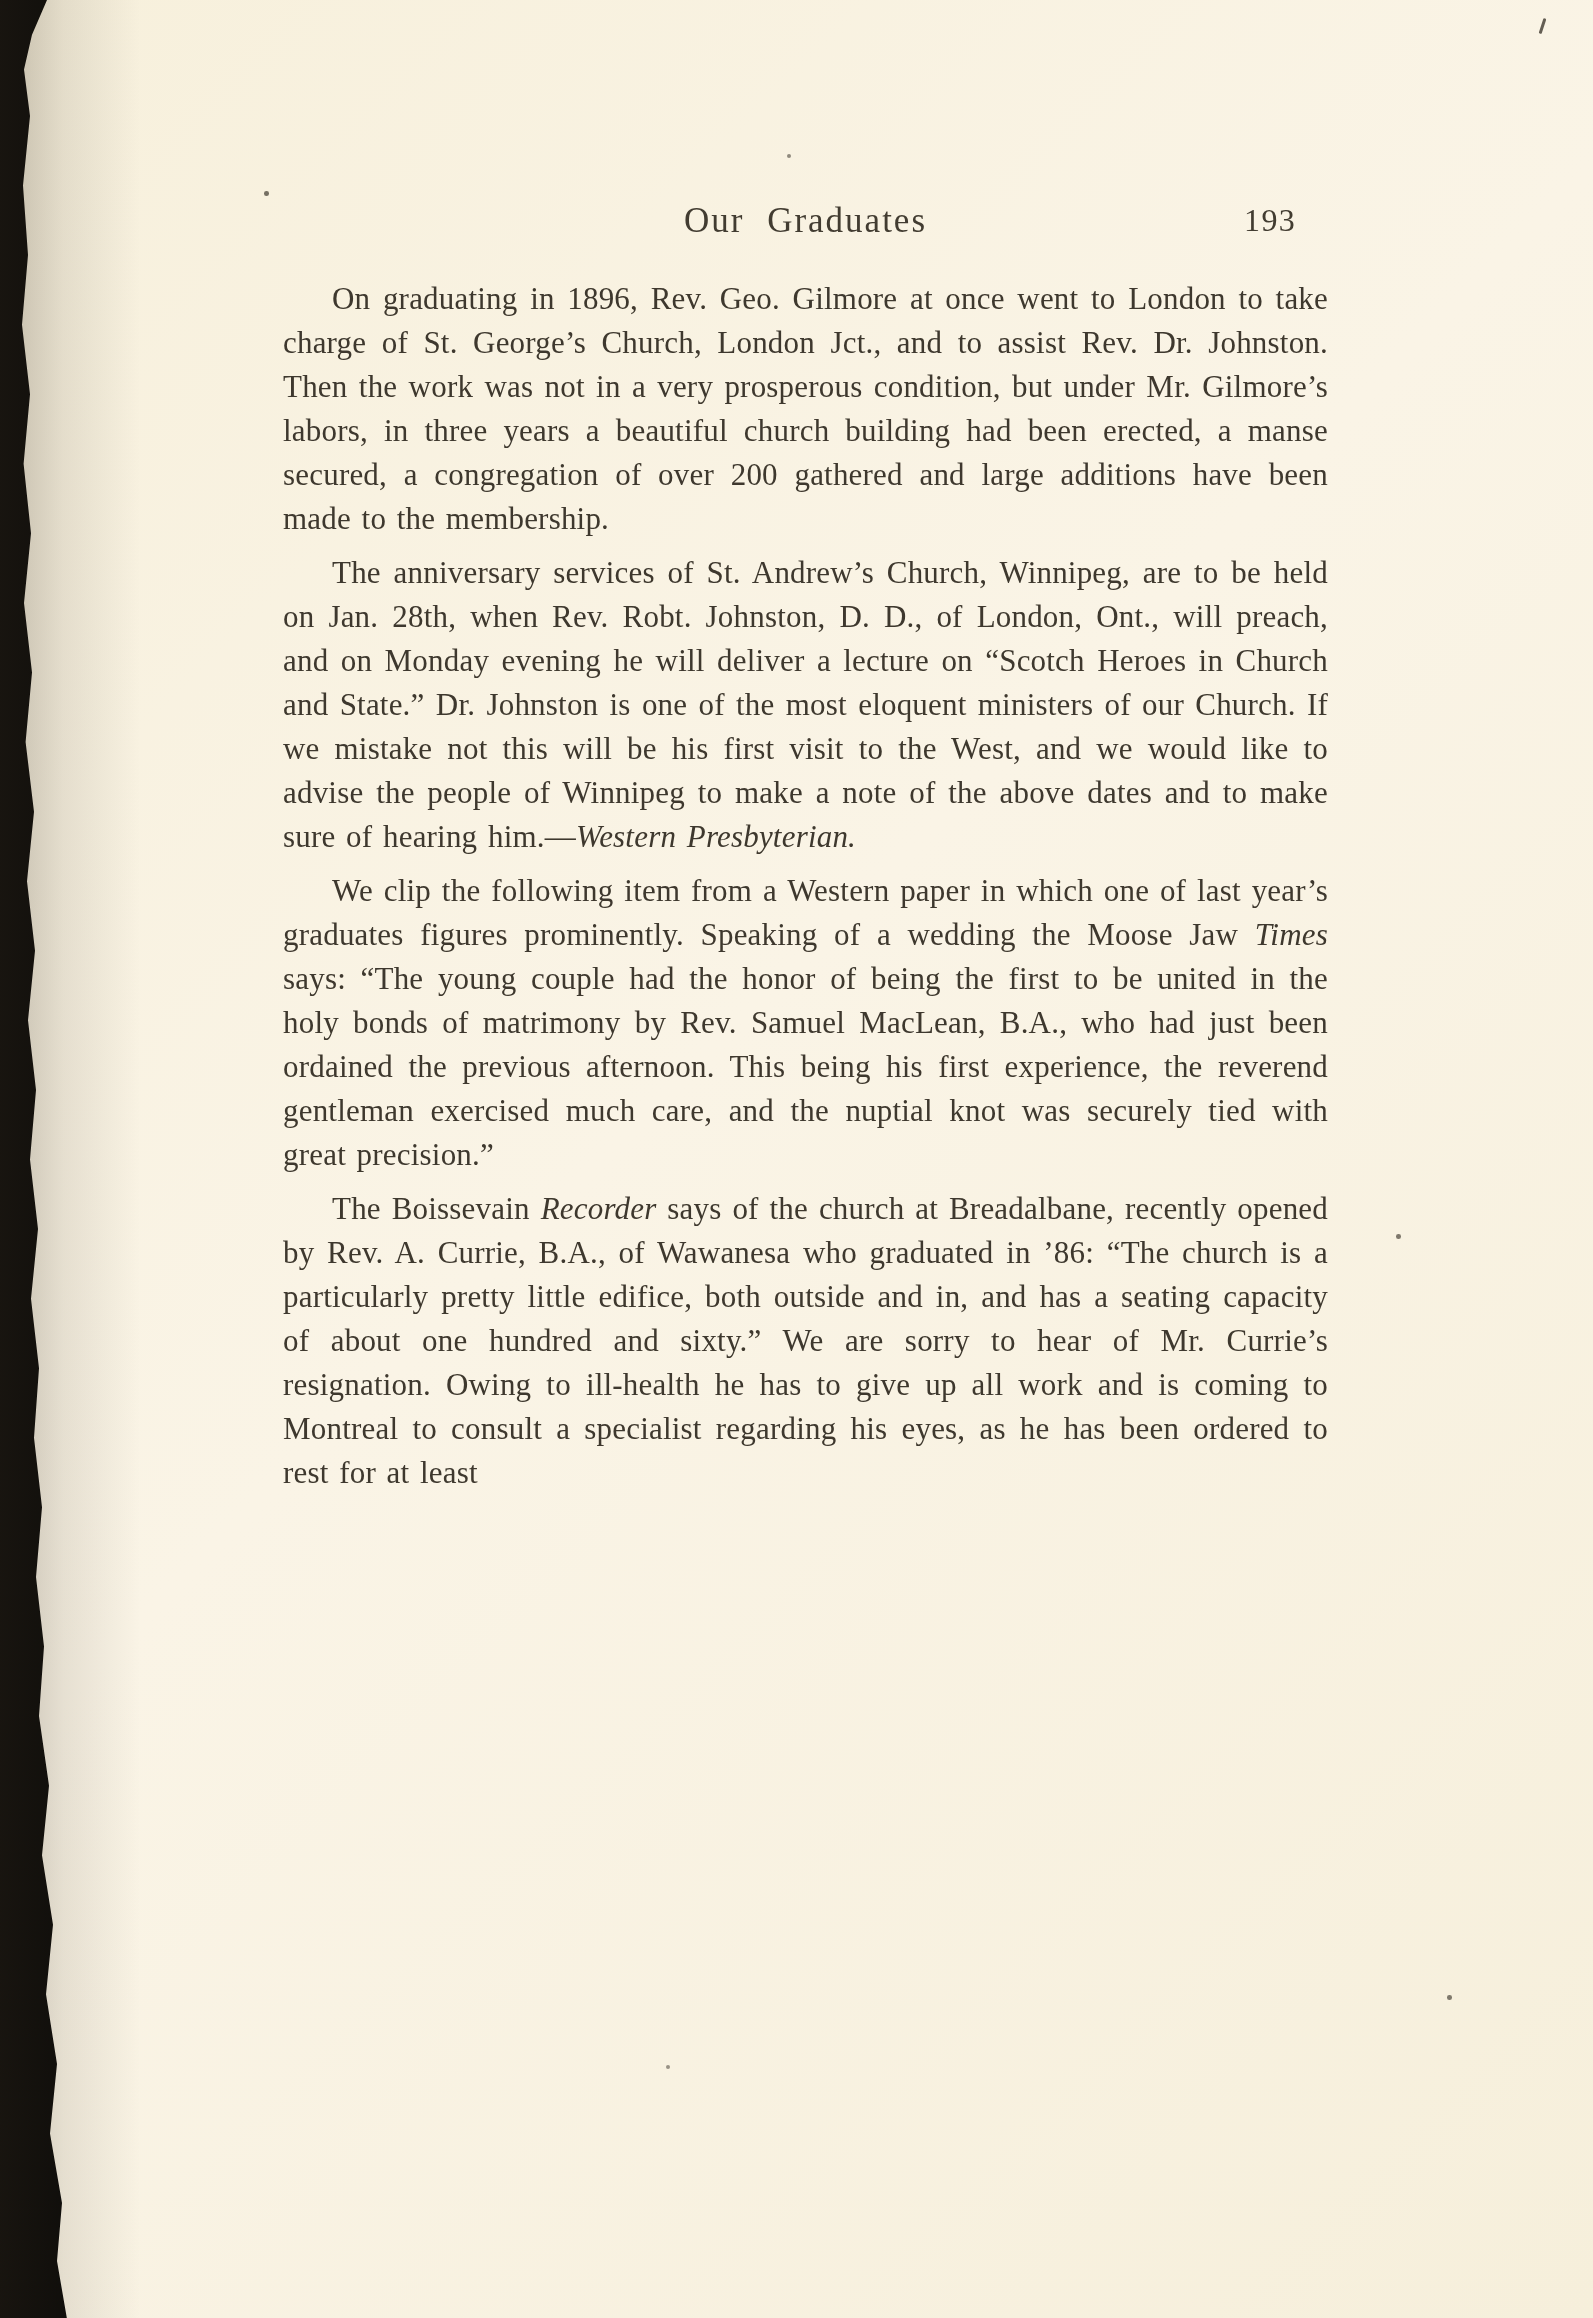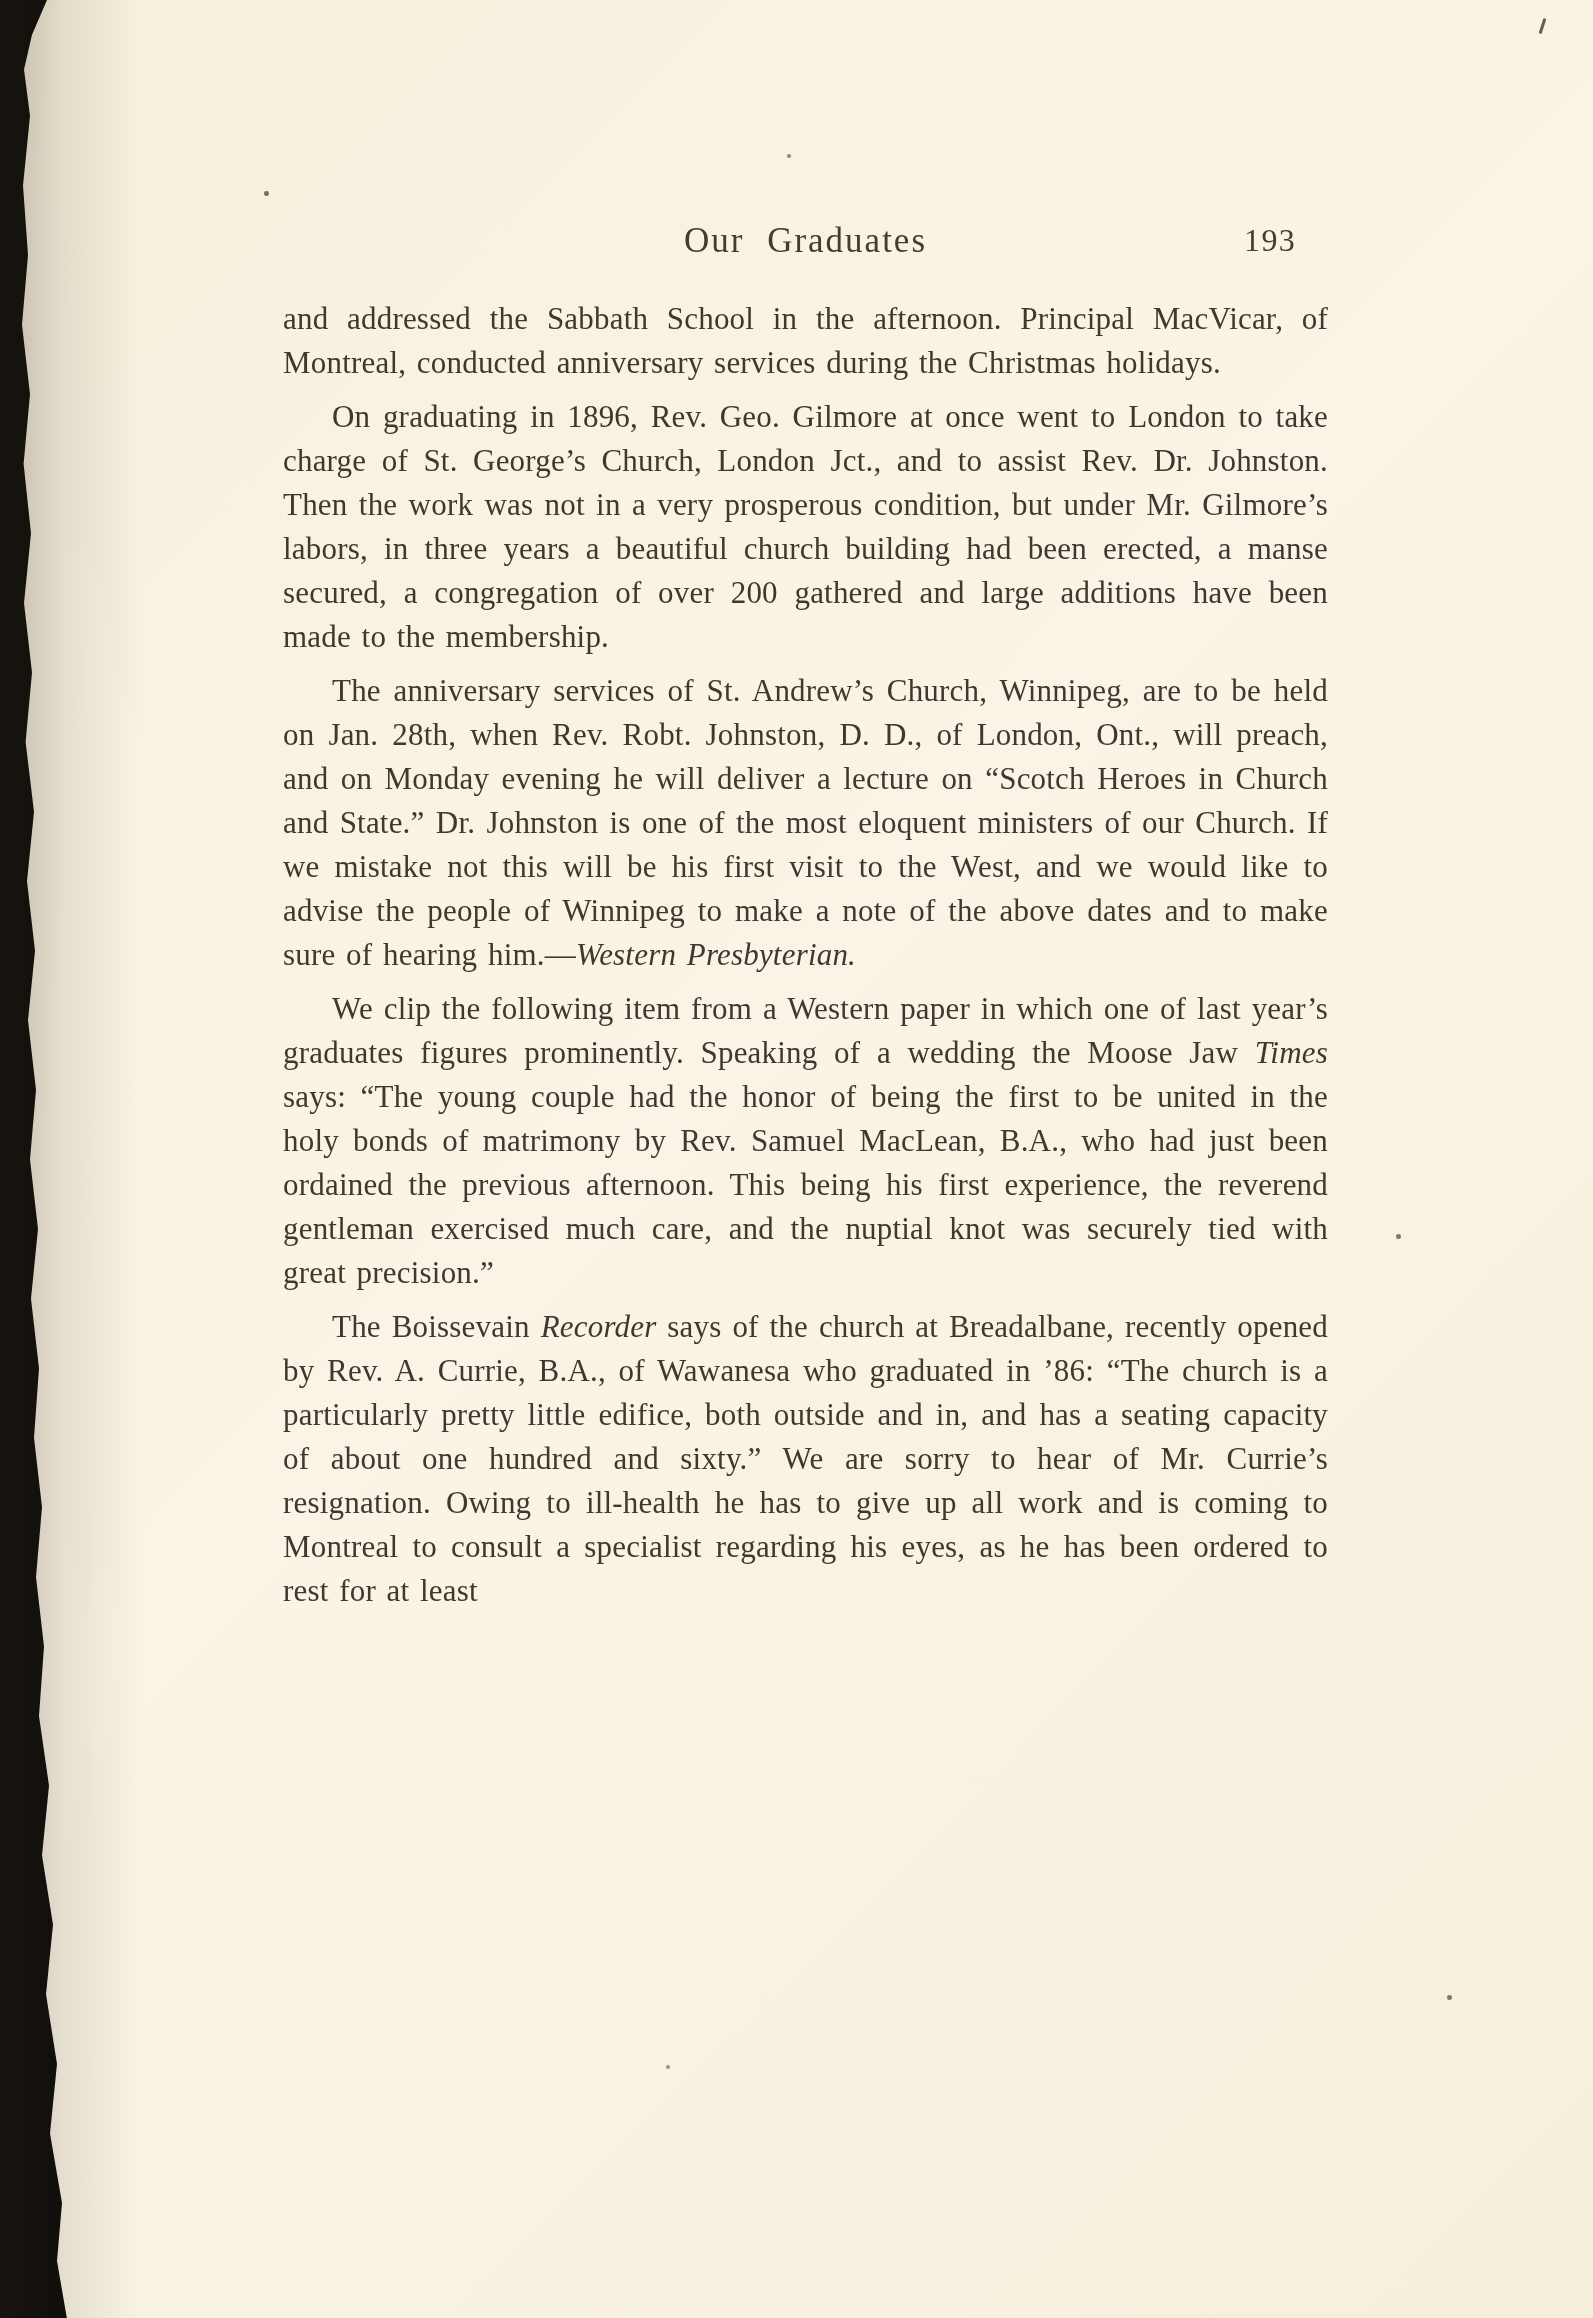--- a/index.html
+++ b/index.html
@@ -53,7 +53,6 @@
     position: relative;
     height: 42px;
     margin-bottom: 34px;
-    margin-top: 20px;
   }
   .header-title {
     text-align: center;

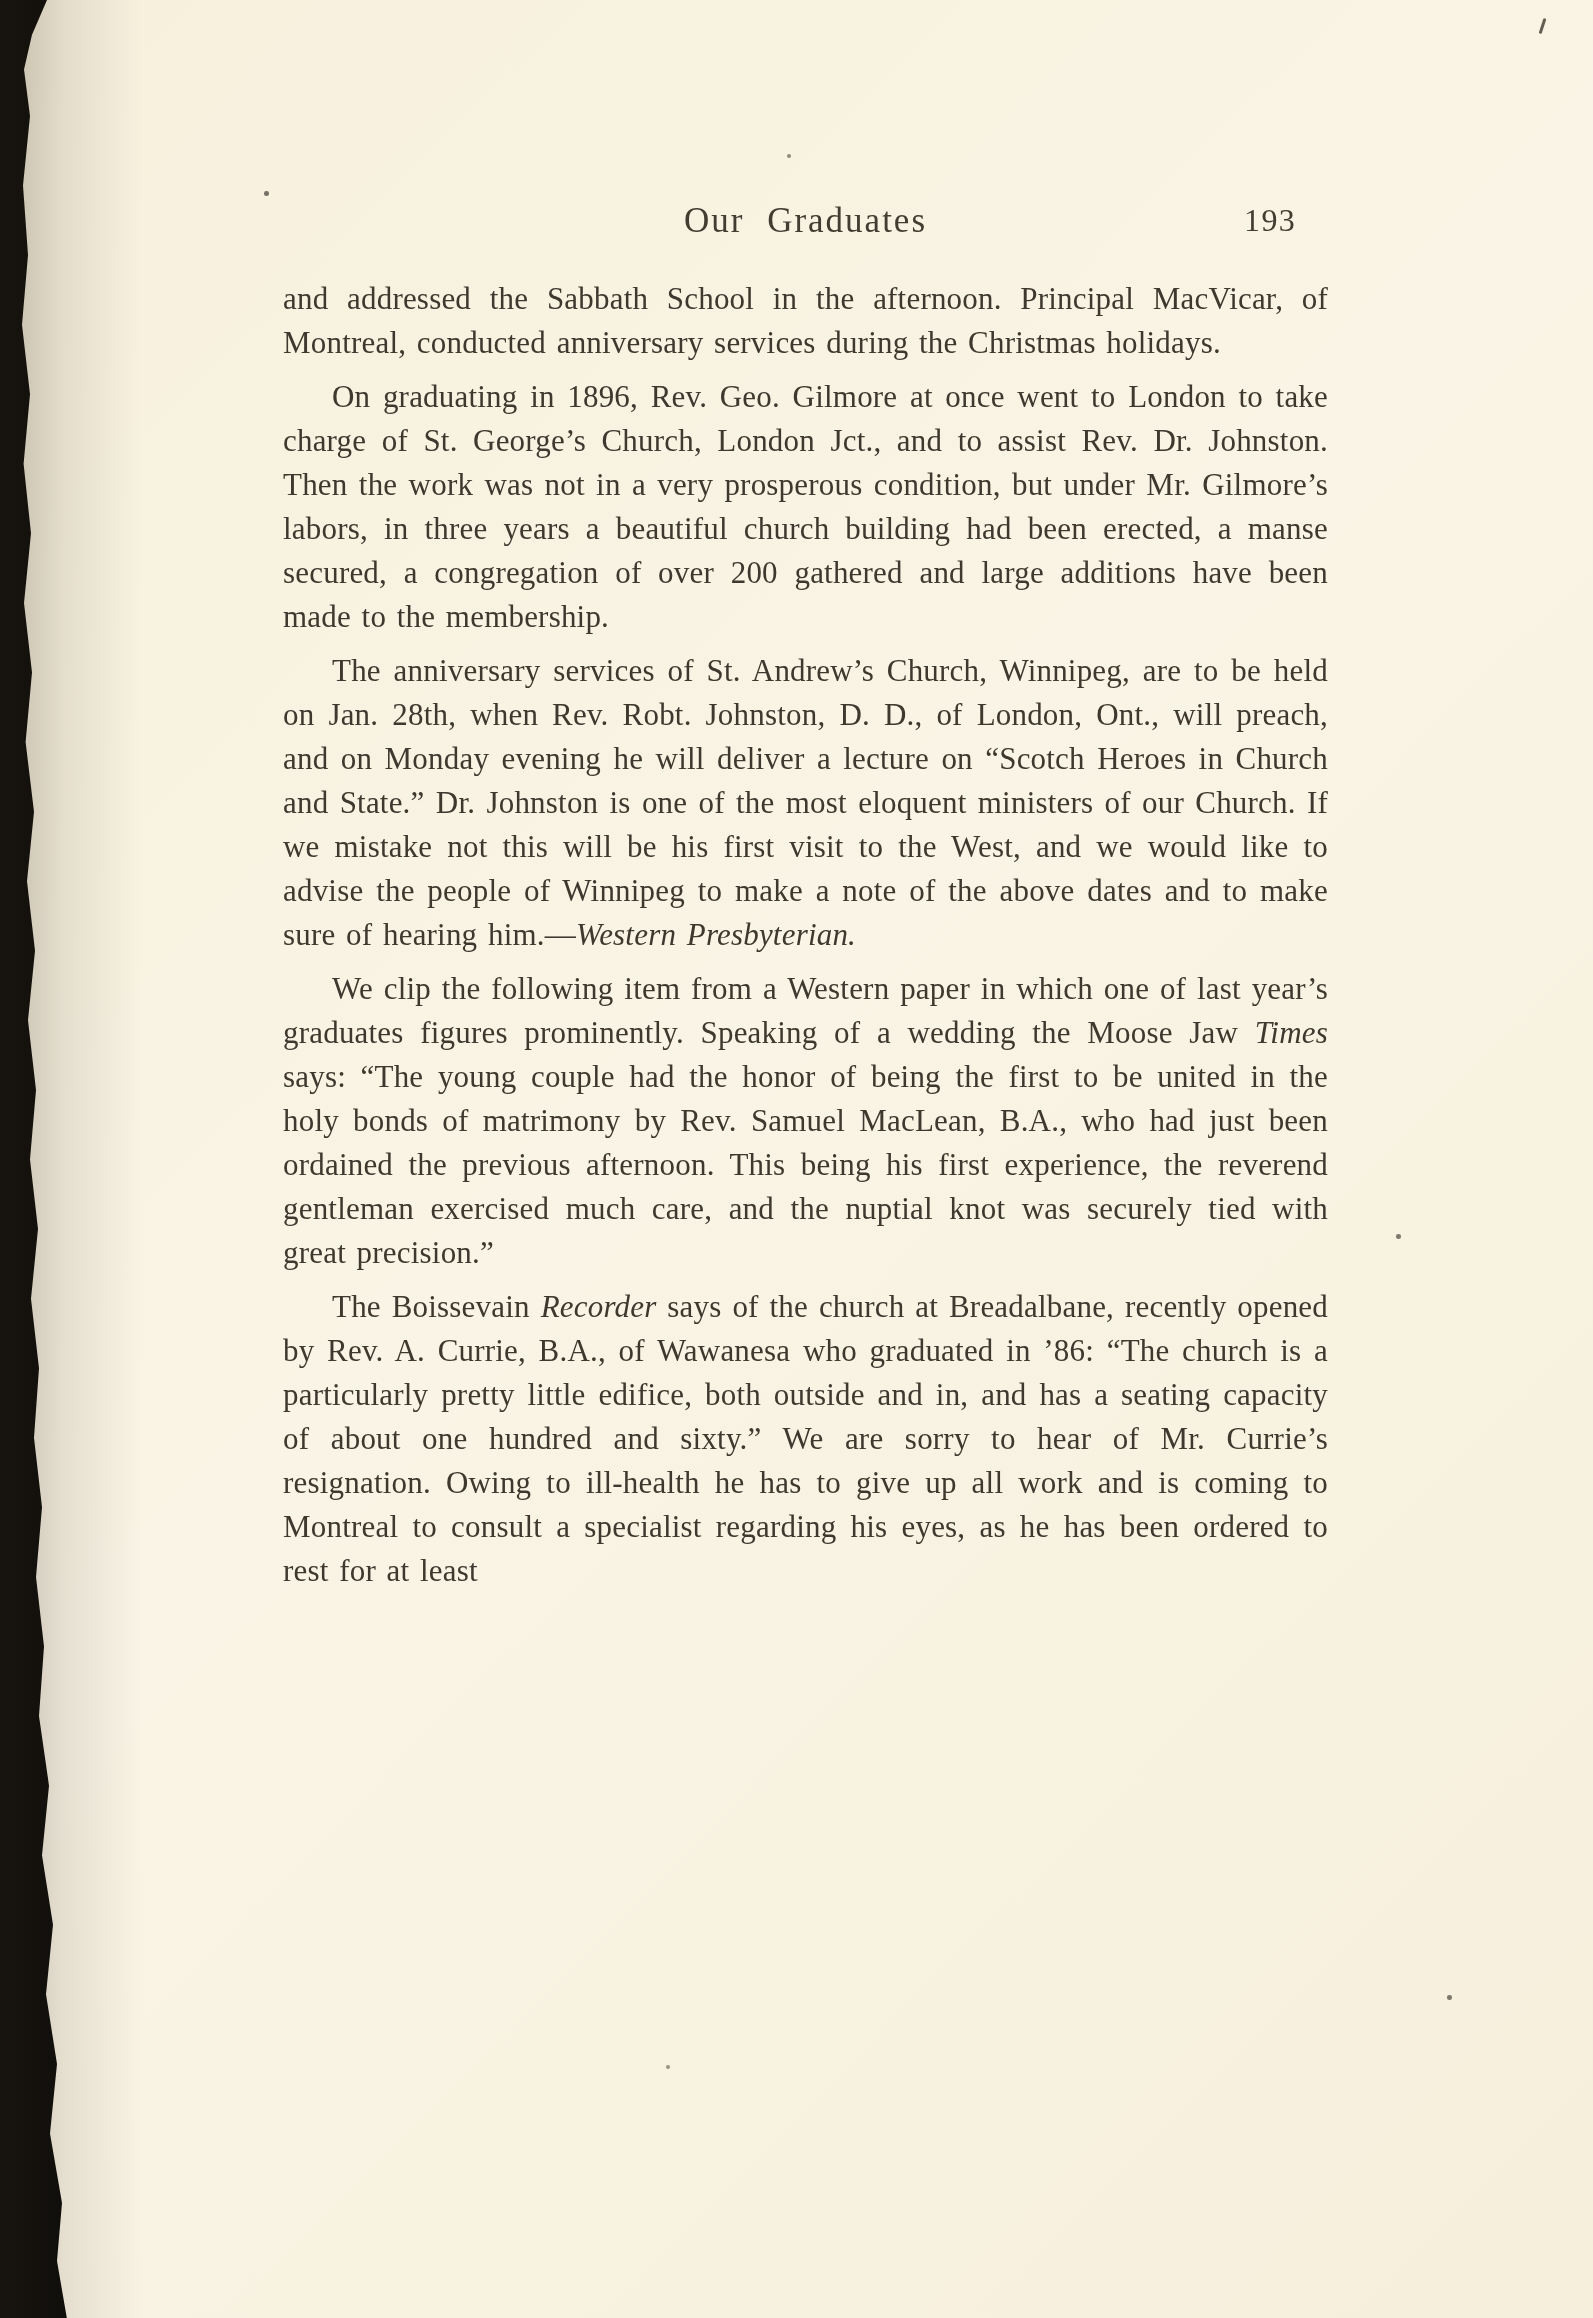--- a/index.html
+++ b/index.html
@@ -131,9 +131,6 @@
 
     <div class="page-body">
 
-      <p class="para">
-        <span>and addressed the Sabbath School in the afternoon.  Principal MacVicar, of Montreal, conducted anniversary services during the Christmas holidays.</span>
-      </p>
 
       <p class="para indent">
         <span>On graduating in 1896, Rev. Geo. Gilmore at once went to London to take charge of St. George’s Church, London Jct., and to assist Rev. Dr. Johnston.  Then the work was not in a very prosperous condition, but under Mr. Gilmore’s labors, in three years a beautiful church building had been erected, a manse secured, a congregation of over 200 gathered and large additions have been made to the membership.</span>

